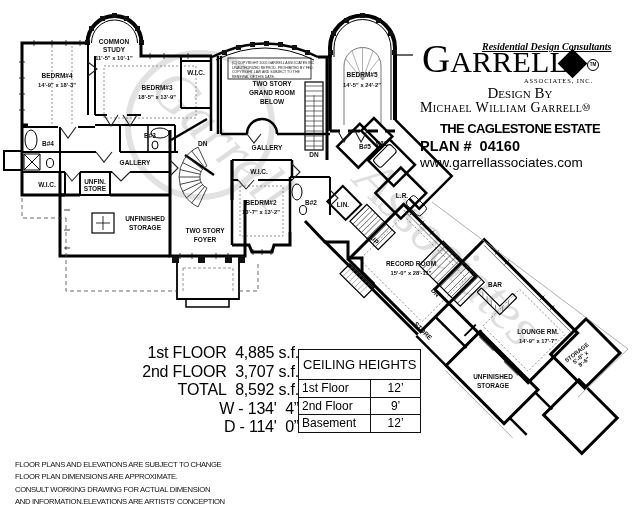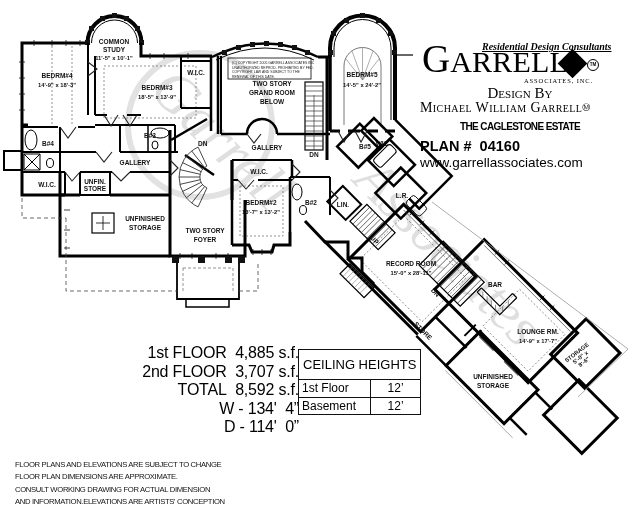--- a/index.html
+++ b/index.html
@@ -383,7 +383,7 @@
 
 <div class="abs" style="left:0px;top:62px;width:200px;text-align:left;font-family:'Liberation Serif',serif;font-variant:small-caps;font-size:14px;letter-spacing:0.4px;white-space:nowrap;">Michael William Garrell<span style="font-size:8px;vertical-align:2px;">Ⓜ</span></div>
 
-<div class="abs" style="left:0px;top:83px;width:200px;text-align:center;font-size:10px;font-weight:bold;letter-spacing:-0.6px;white-space:nowrap;">THE CAGLESTONE ESTATE</div>
+<div class="abs" style="left:0px;top:83px;width:200px;text-align:center;font-size:13px;font-weight:bold;letter-spacing:-0.6px;white-space:nowrap;">THE CAGLESTONE ESTATE</div>
 
 <div class="abs" style="left:0px;top:100px;width:200px;text-align:left;font-size:14.5px;font-weight:bold;">PLAN #&nbsp; 04160</div>
 

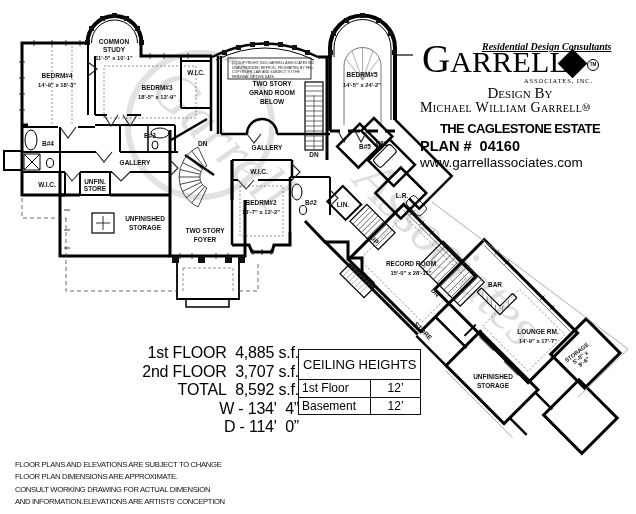--- a/index.html
+++ b/index.html
@@ -415,6 +415,10 @@
         <td style="width:45px;border-left:1.6px solid #111;border-bottom:1.6px solid #111;text-align:center;">12’</td>
       </tr>
 
+<tr>
+        <td style="height:14.5px;padding-left:3px;border-bottom:1.6px solid #111;">2nd Floor</td>
+        <td style="border-left:1.6px solid #111;border-bottom:1.6px solid #111;text-align:center;">9’</td>
+      </tr>
 
 <tr>
         <td style="height:14.5px;padding-left:3px;">Basement</td>

